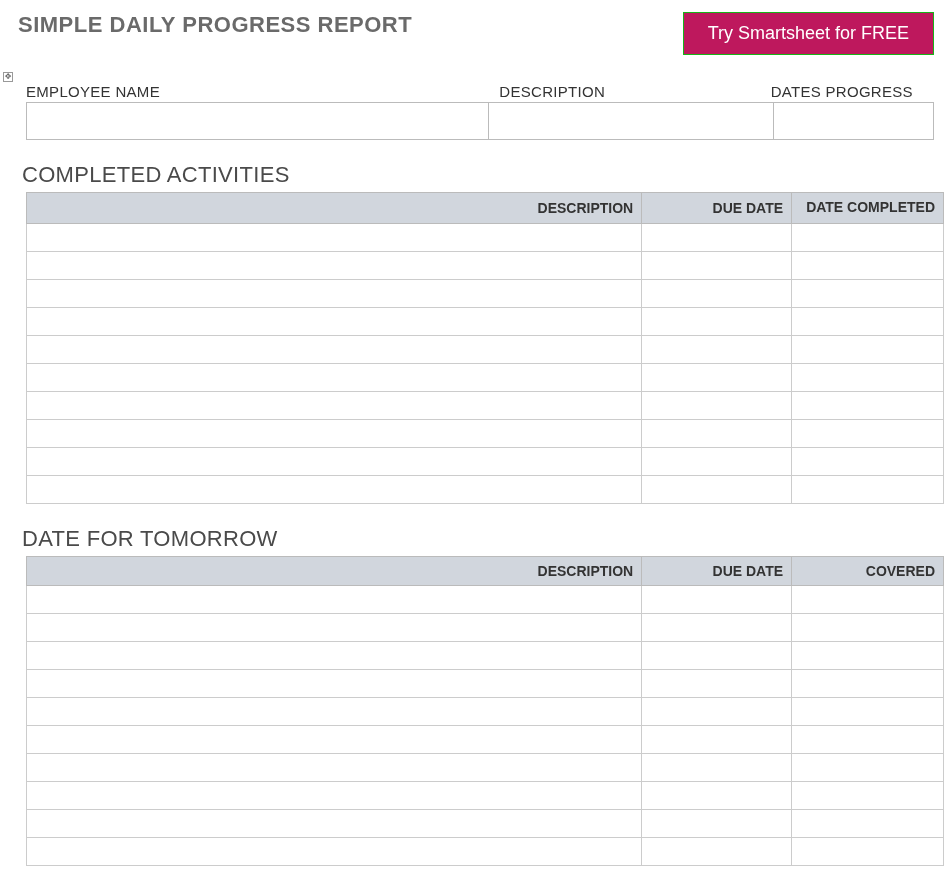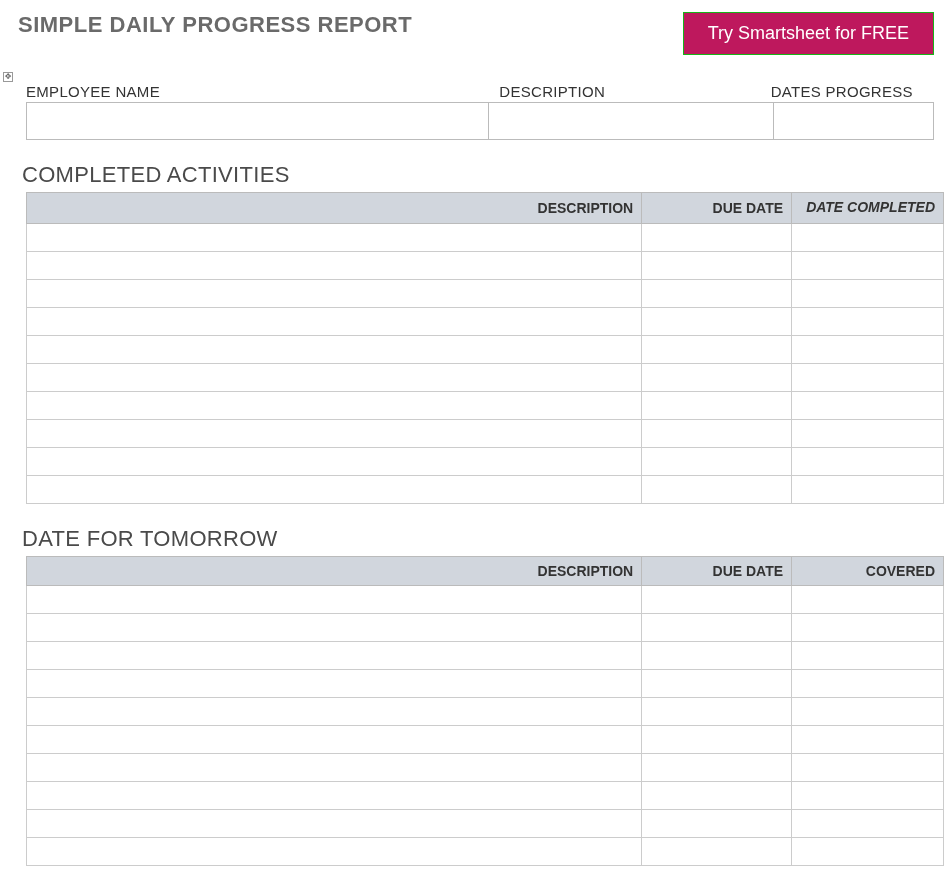--- a/index.html
+++ b/index.html
@@ -103,7 +103,7 @@
     .col-desc { width: 616px; }
     .col-c2 { width: 150px; margin-top: 16px; }
     .col-c3 { width: 152px; }
-    .data-table th.two-line { line-height: 1.25; font-style: italic; }
+    .data-table th.two-line { line-height: 1.25; }
   </style>
 </head>
 <body>

